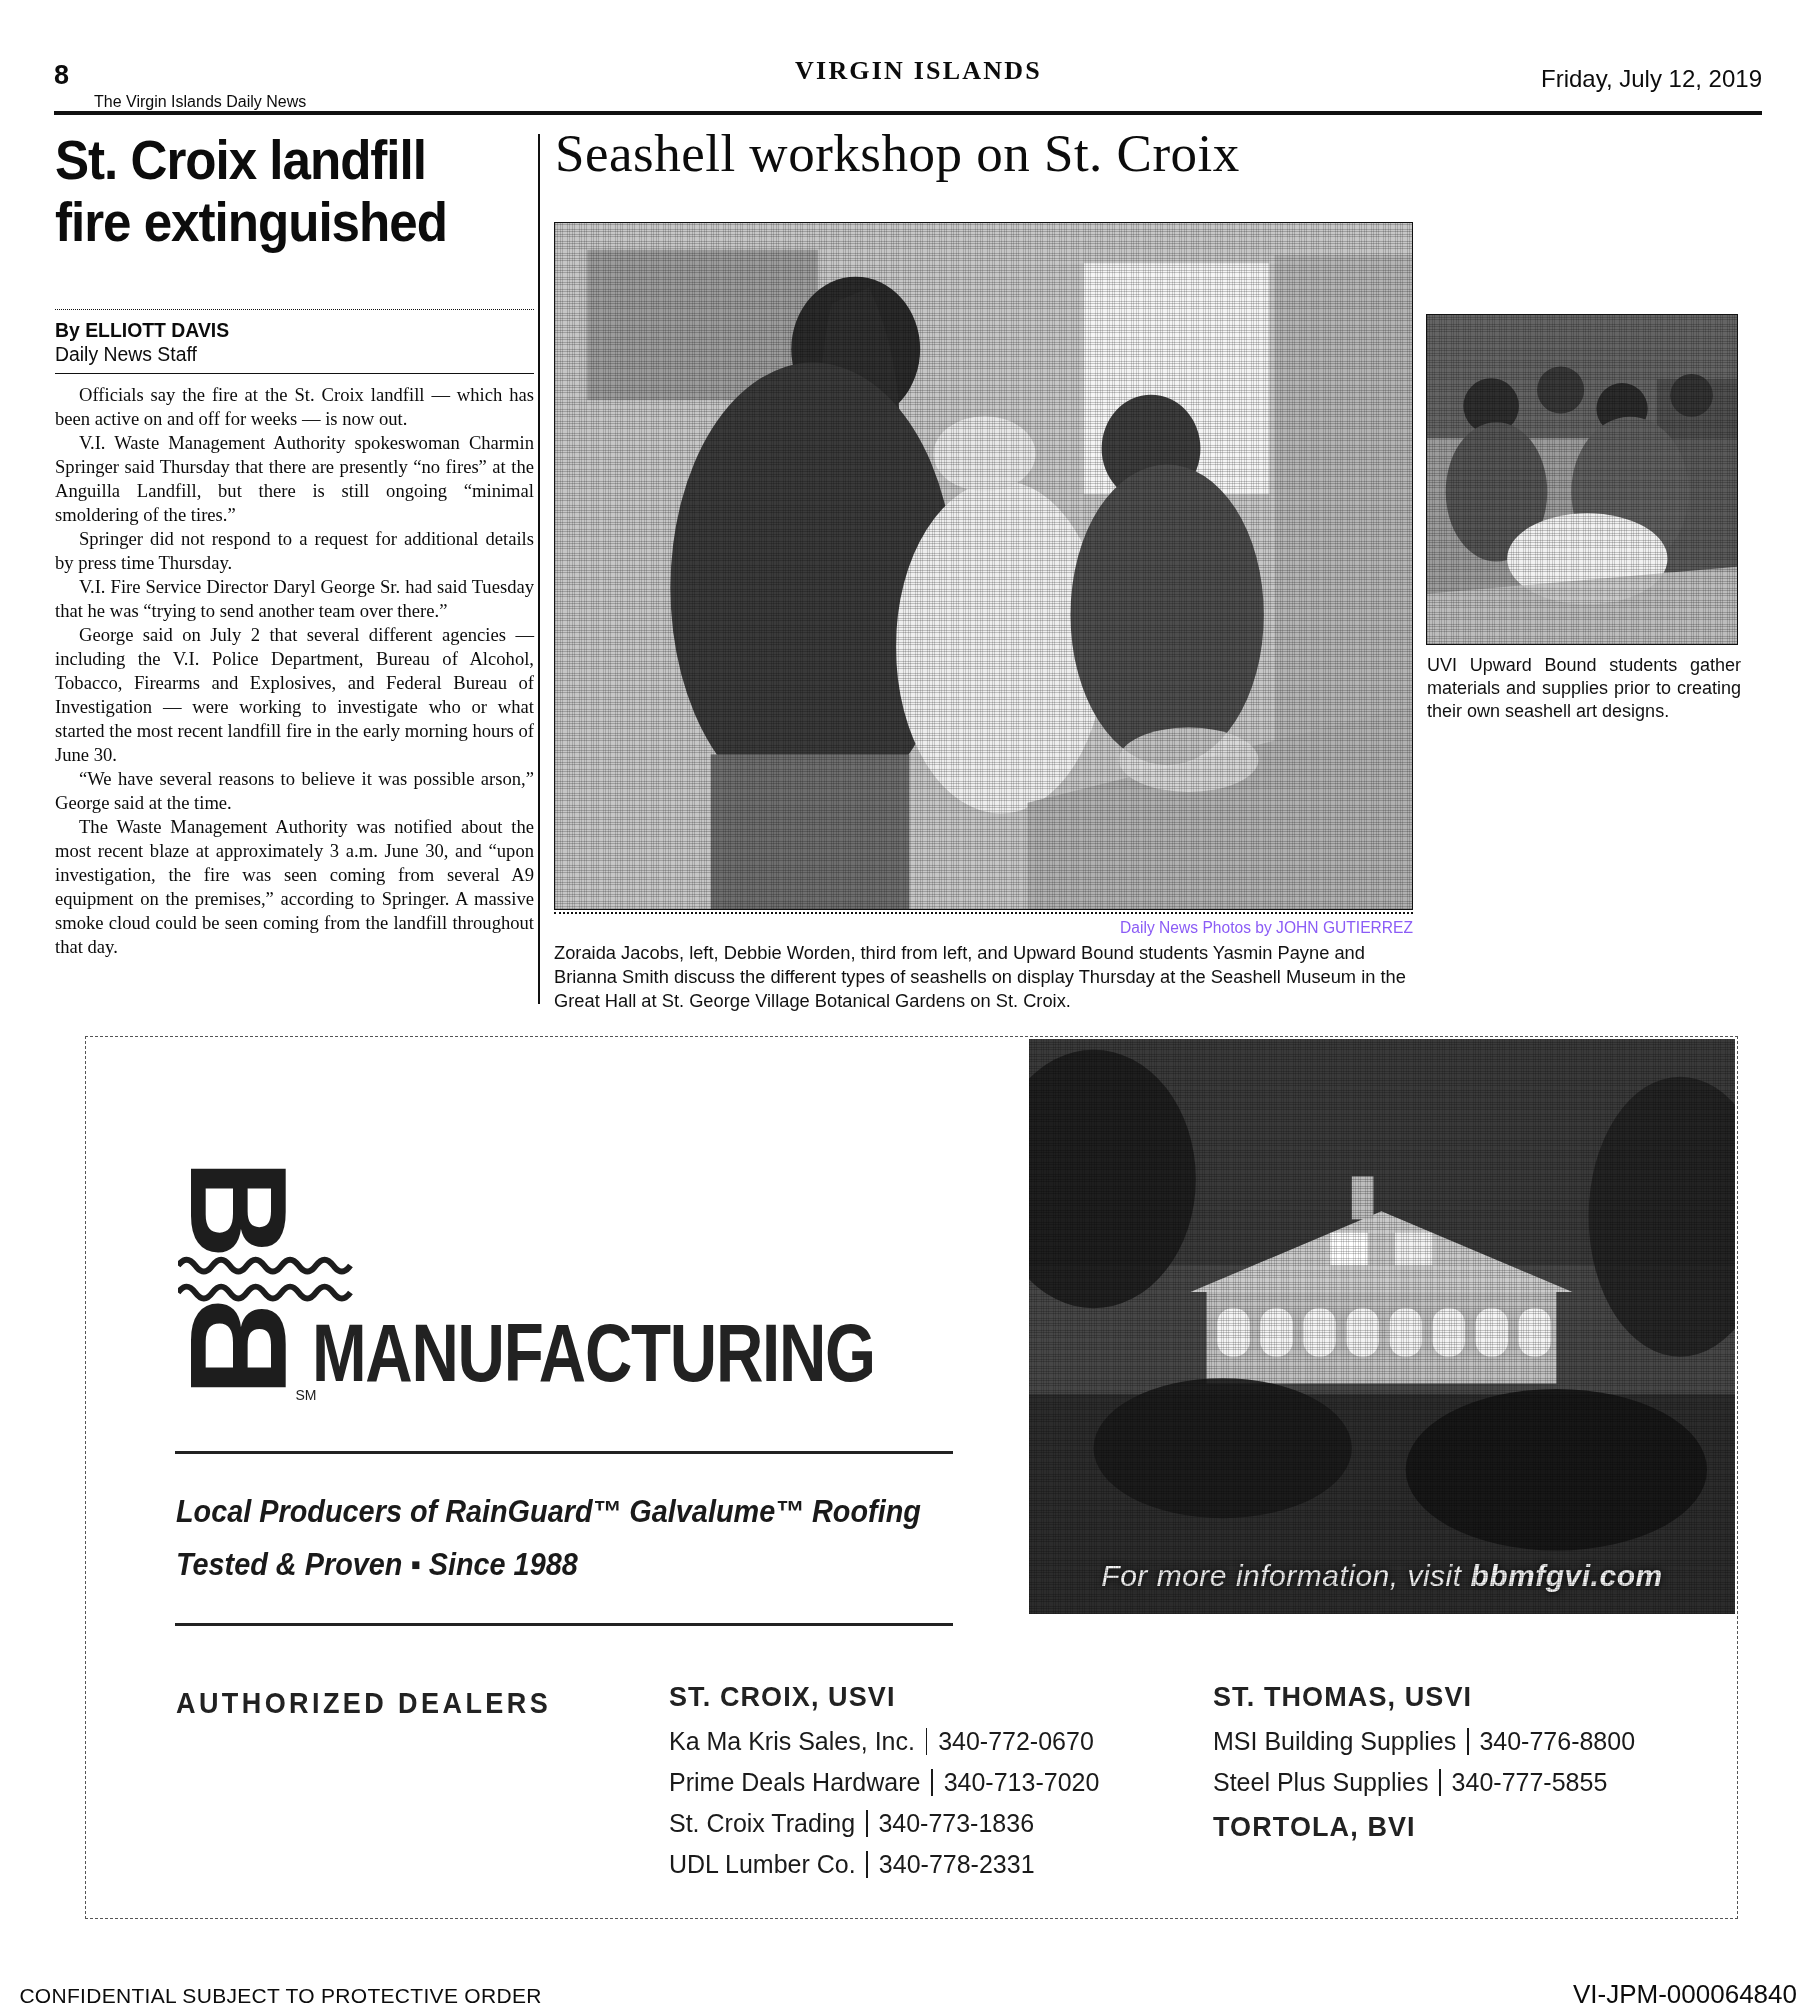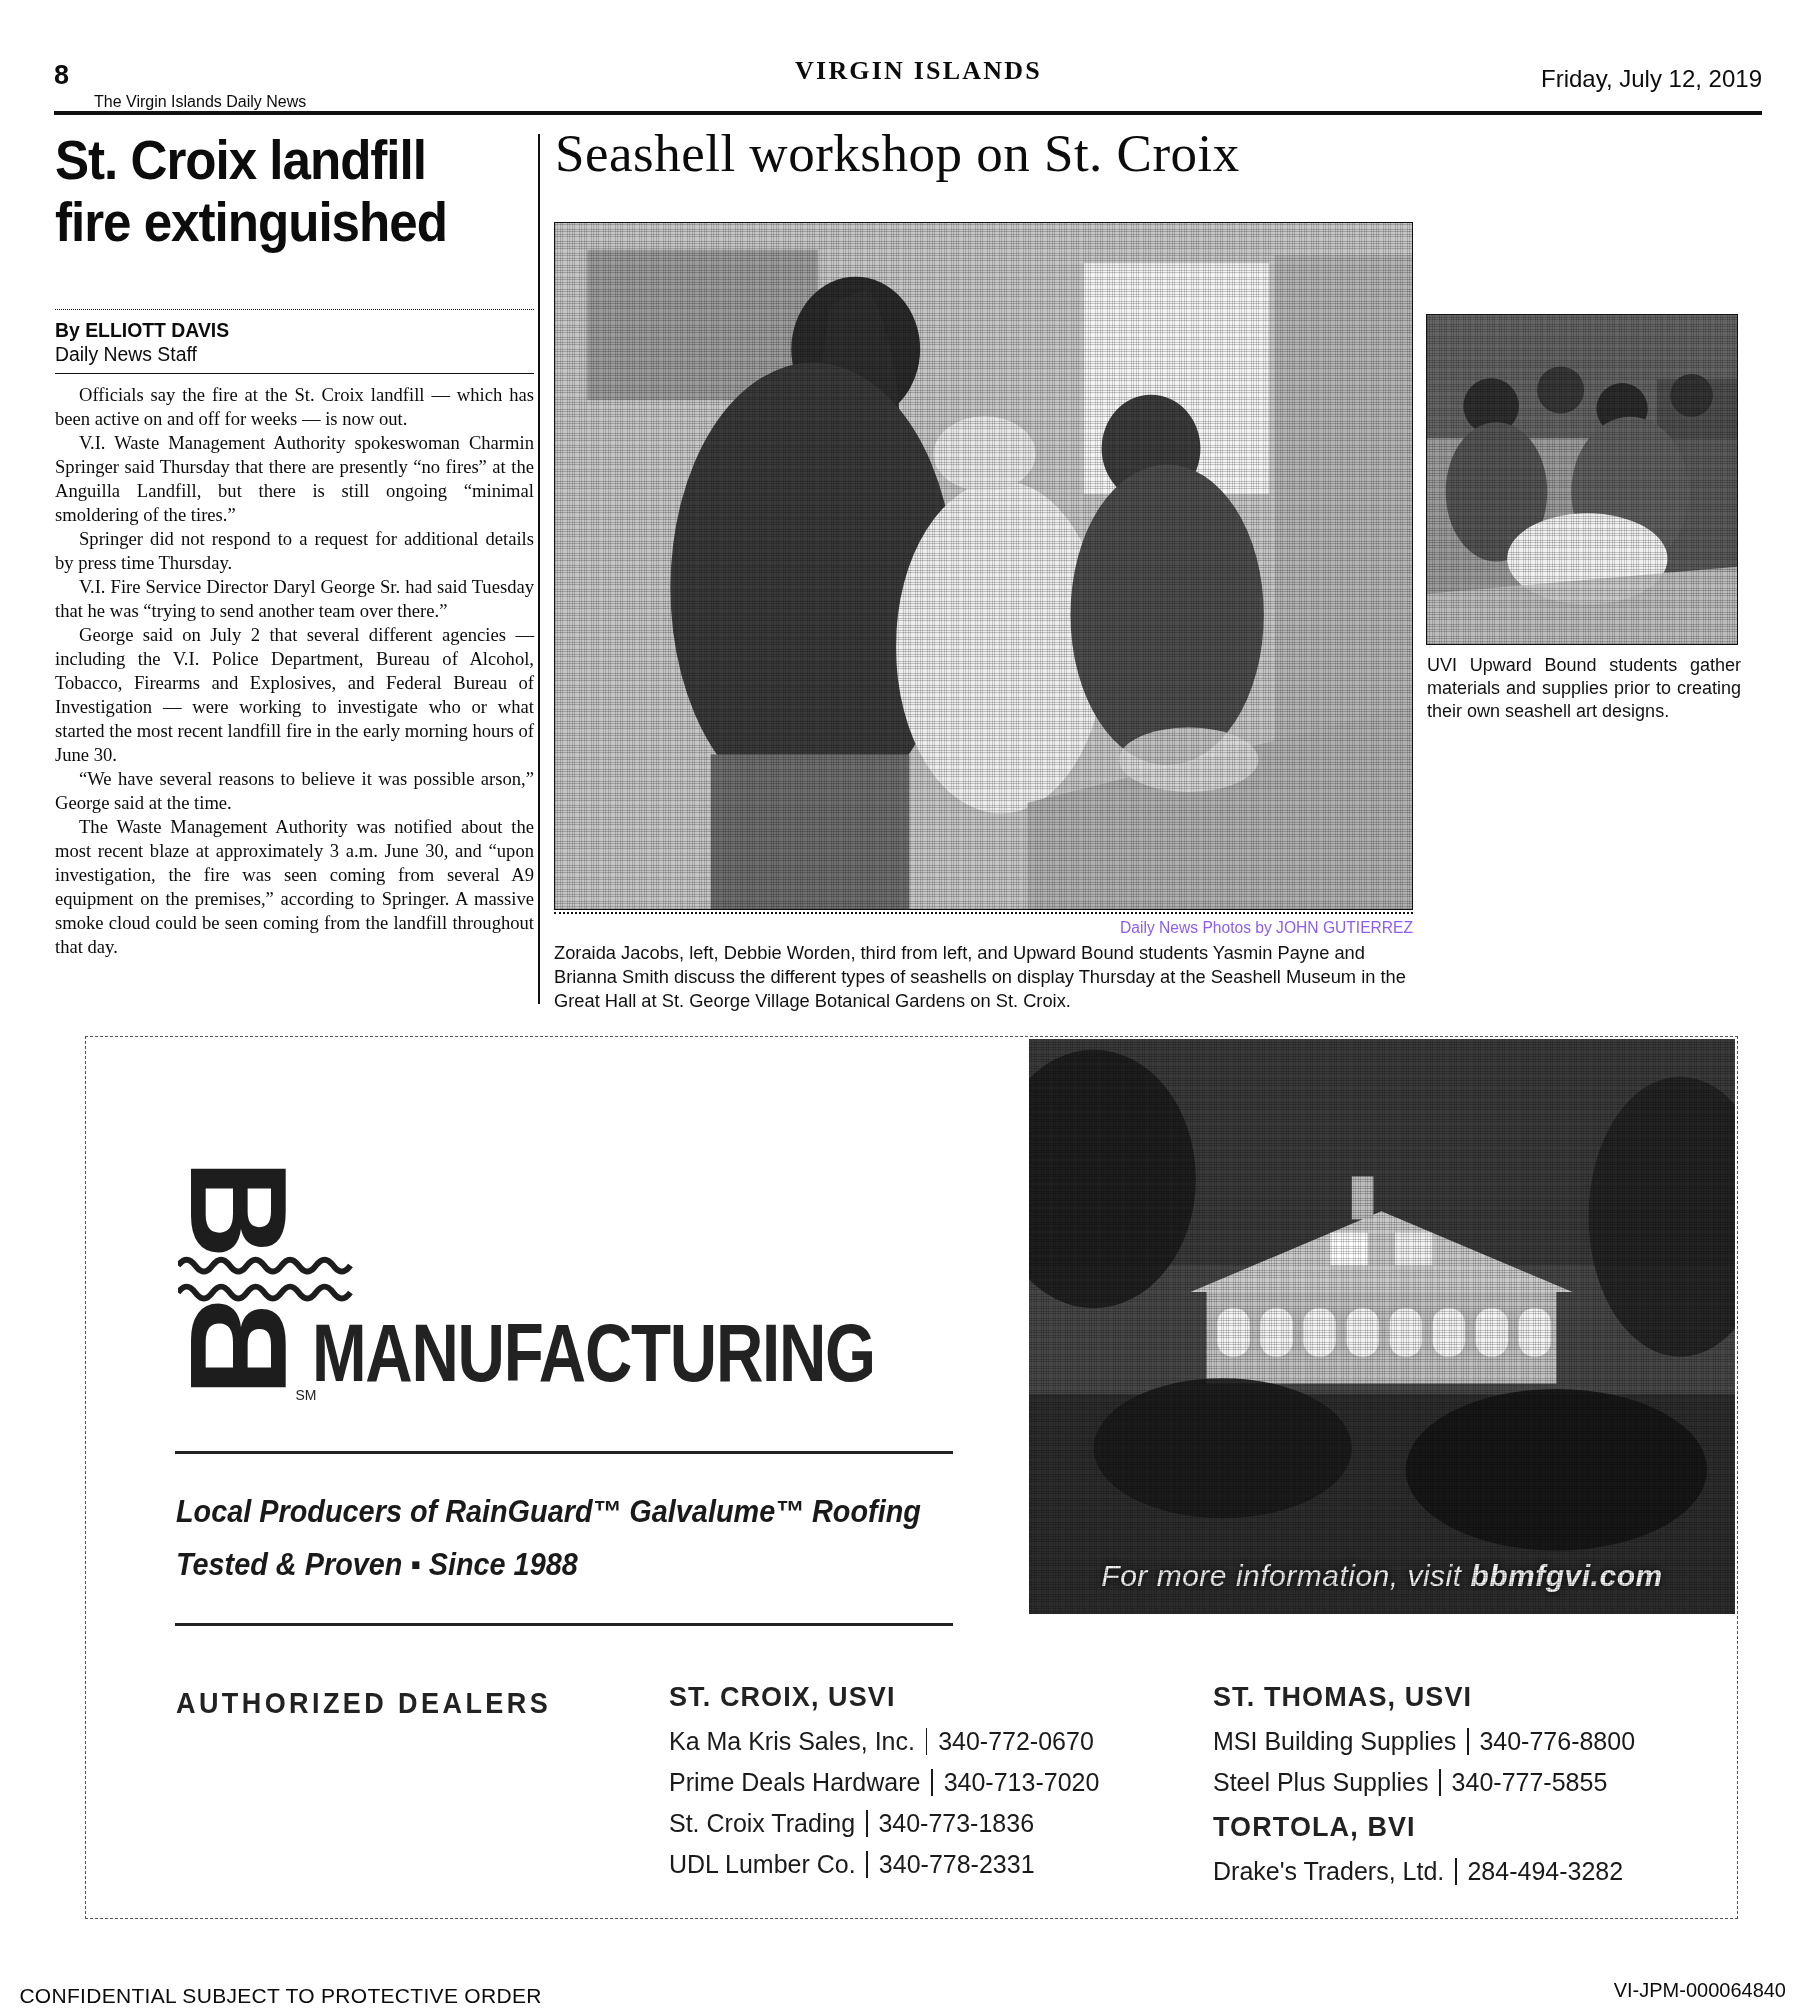--- a/index.html
+++ b/index.html
@@ -192,9 +192,6 @@
         <span>Steel Plus Supplies</span><span class="dealer-sep"></span><span>340-777-5855</span>
       </div>
       <p class="dealer-city gap">TORTOLA, BVI</p>
-      <div class="dealer-row">
-        <span>Drake's Traders, Ltd.</span><span class="dealer-sep"></span><span>284-494-3282</span>
-      </div>
     </div>
 
     <div class="abs ad-photo halftone">

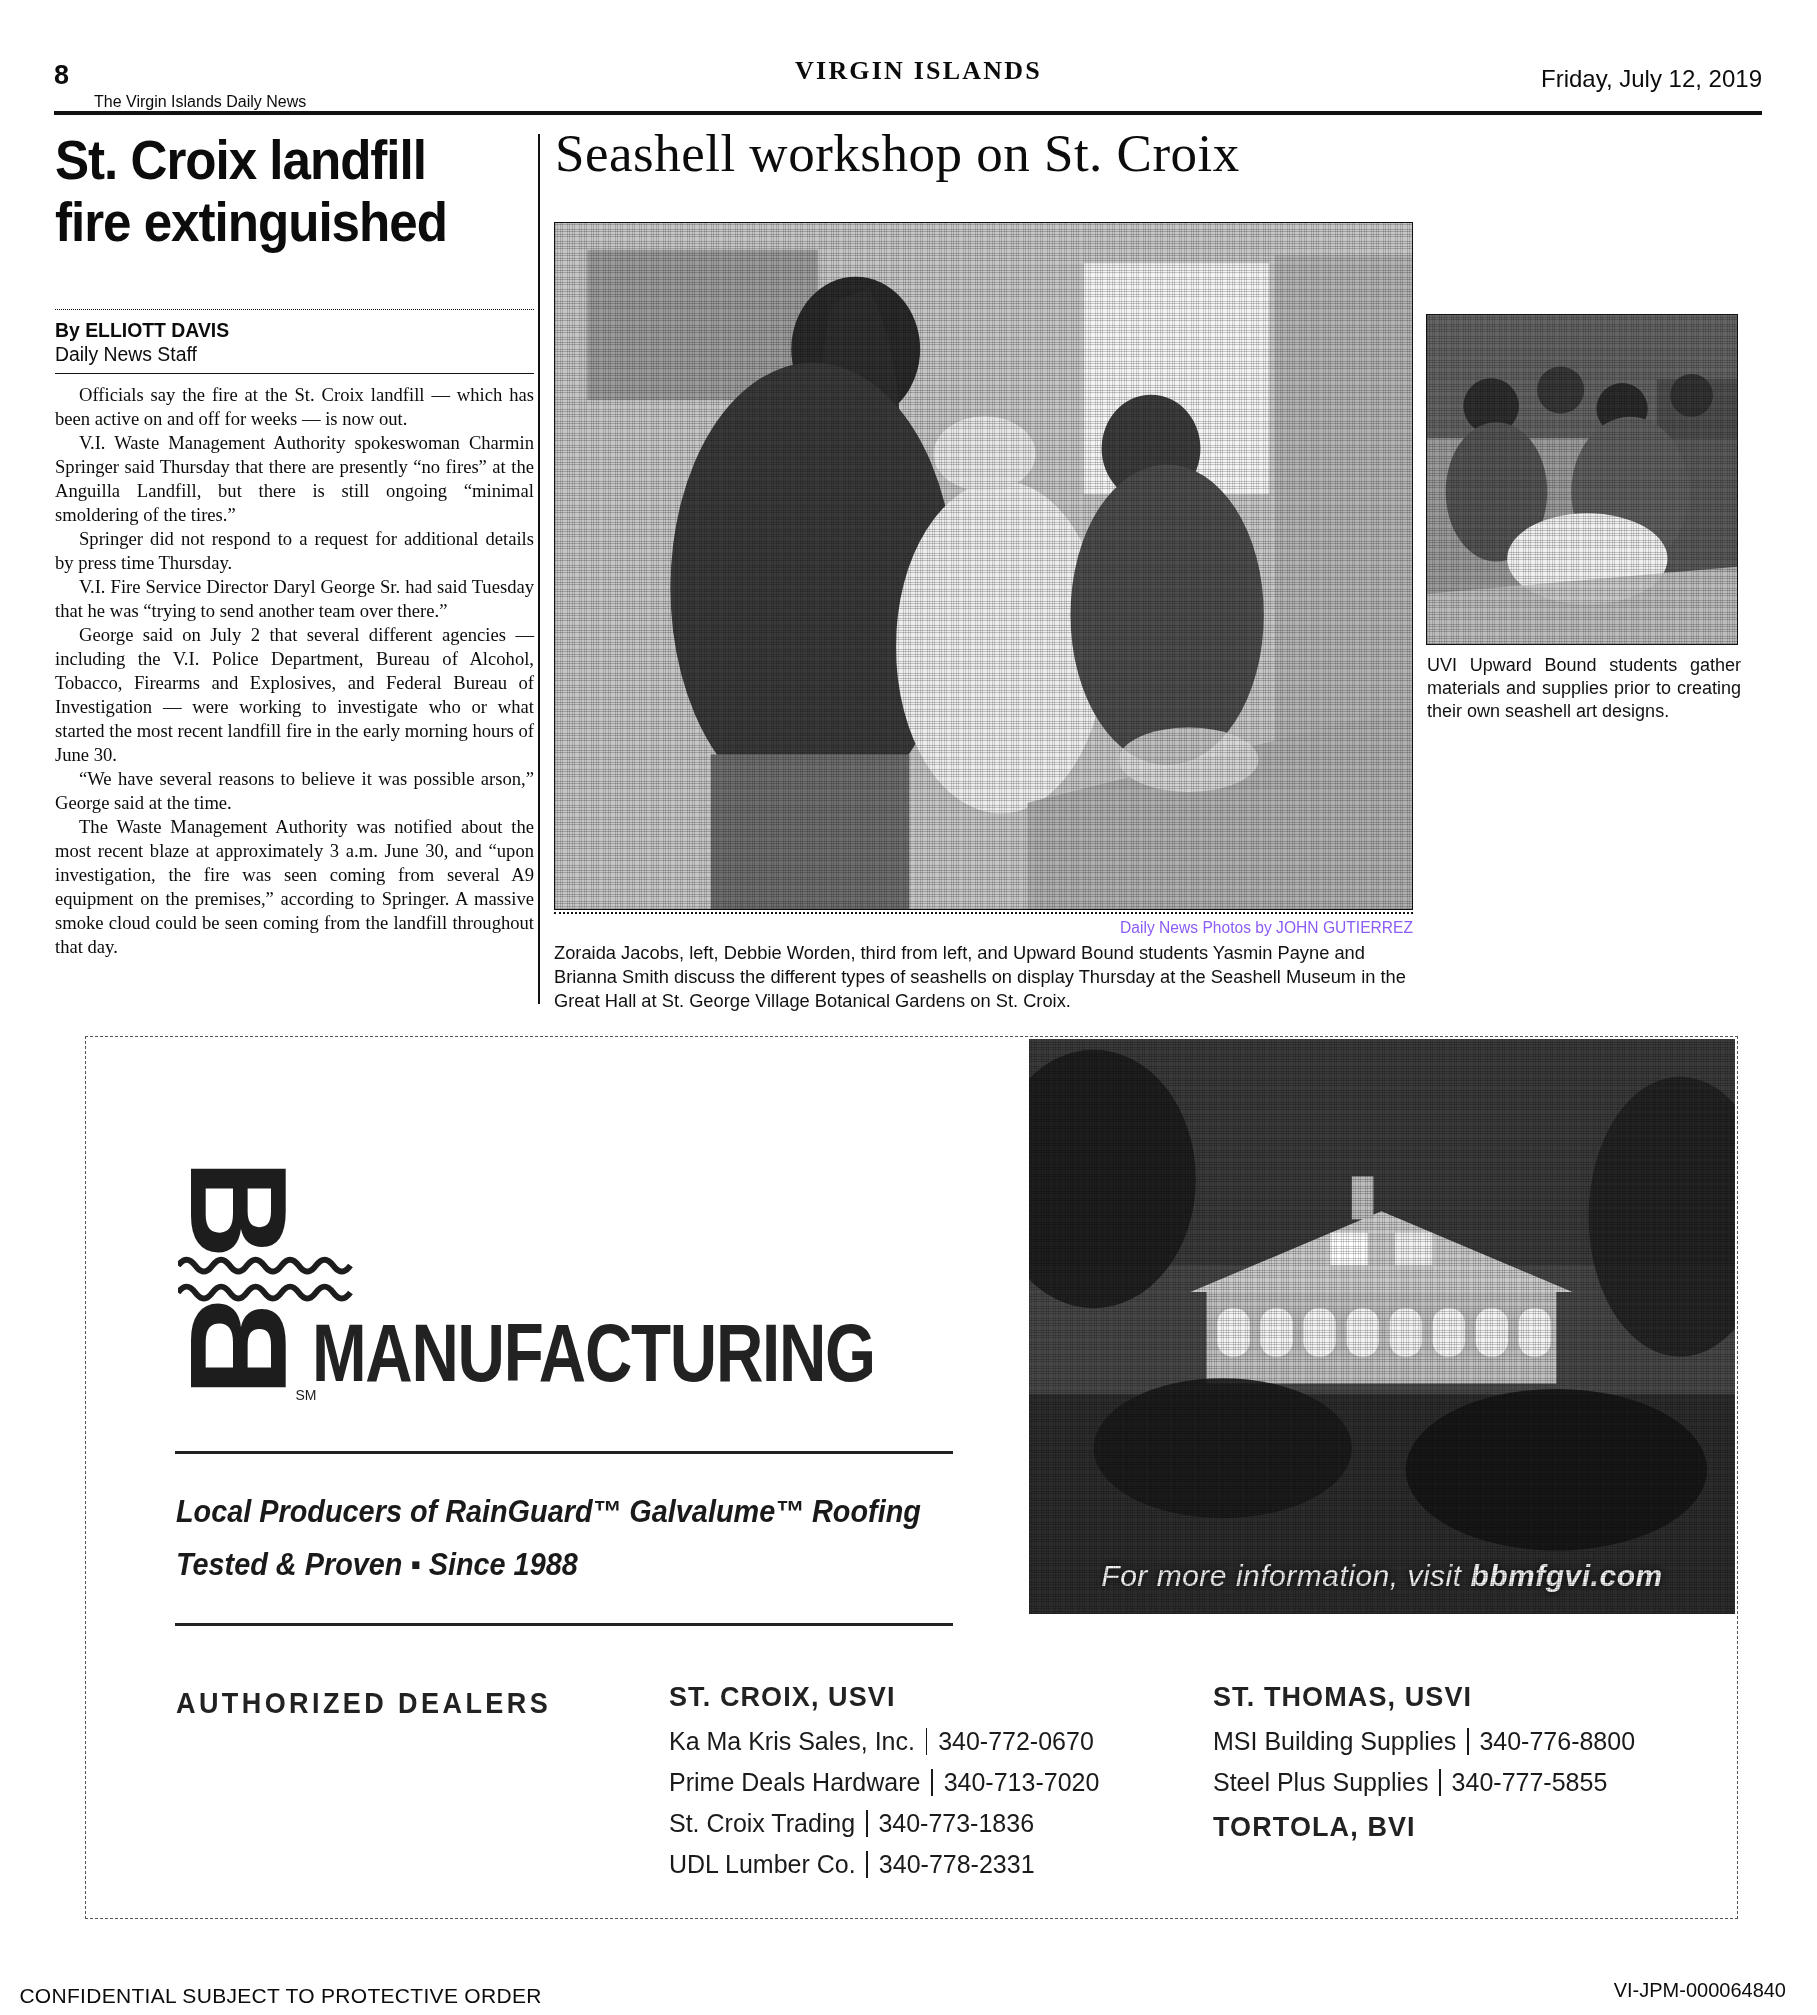--- a/index.html
+++ b/index.html
@@ -71,7 +71,7 @@
 
   
   .footer-left{left:19.4px;top:1984px;font-size:21px;letter-spacing:0.3px;}
-  .footer-right{right:31px;top:1979px;font-size:20px;}
+  .footer-right{right:20px;top:1979px;font-size:26px;}
 </style>
 </head>
 <body>

